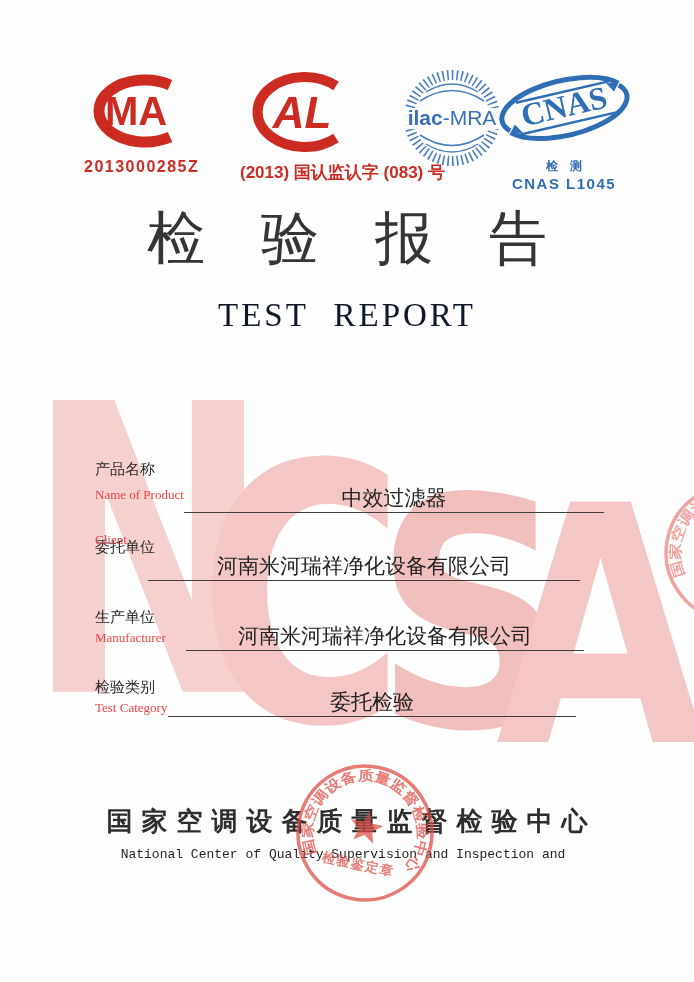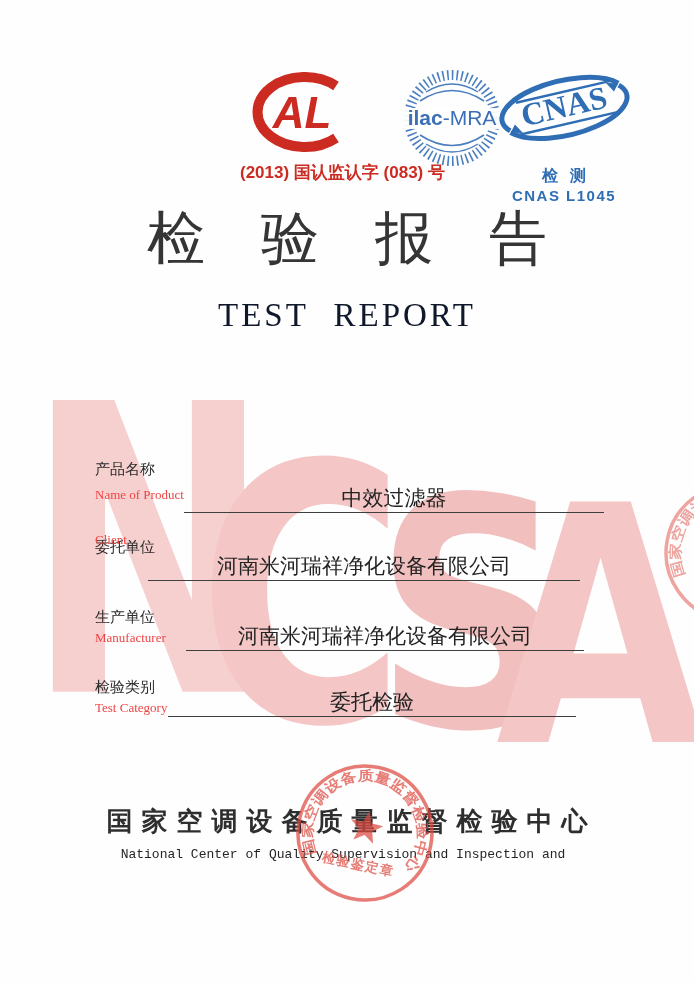--- a/index.html
+++ b/index.html
@@ -69,6 +69,13 @@
 
   <div class="logos">
 
+    <div class="cma-block">
+      <svg width="104" height="78" viewBox="0 0 104 78">
+        <path d="M 86 13 A 46 31 0 1 0 86 65" fill="none" stroke="#cc2b22" stroke-width="11"></path>
+        <text x="52" y="53" text-anchor="middle" font-family="Liberation Sans, sans-serif" font-size="40" font-weight="800" fill="#cc2b22">MA</text>
+      </svg>
+      <div class="cma-code">2013000285Z</div>
+    </div>
 
     <div class="cal-block">
       <svg width="104" height="80" viewBox="0 0 104 80">

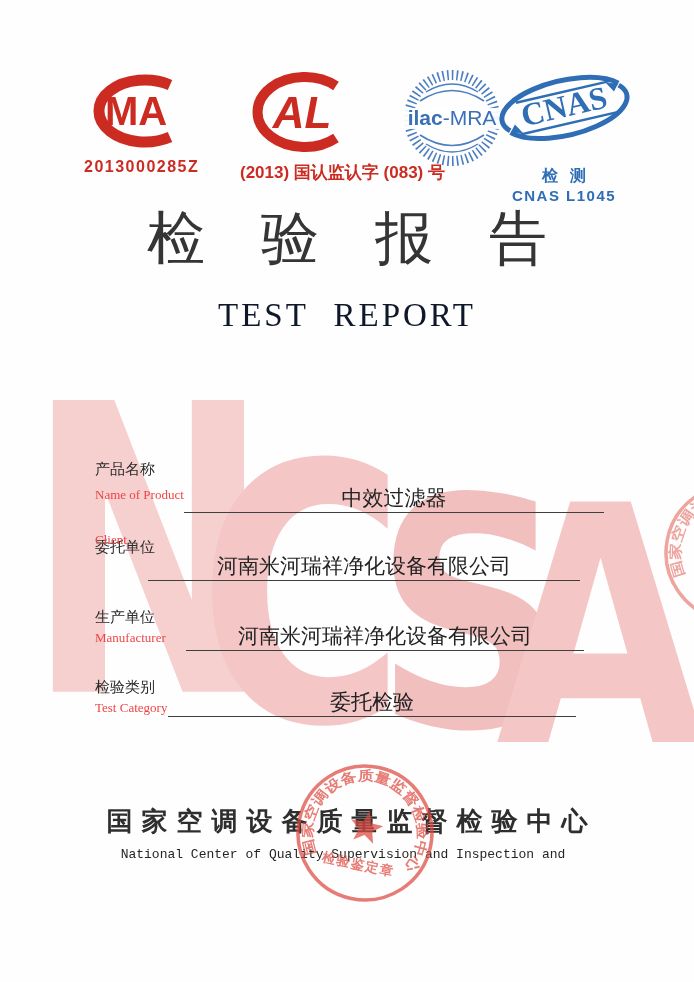--- a/index.html
+++ b/index.html
@@ -25,7 +25,7 @@
             font-size:17px; color:#cc2b22; white-space:nowrap;}
   .ilac-block{position:absolute; left:402px; top:68px; width:100px;}
   .cnas-block{position:absolute; left:496px; top:68px; width:136px; text-align:center;}
-  .cnas-cn{margin-top:16px; font-size:16px; letter-spacing:12px; padding-left:12px;
+  .cnas-cn{margin-top:8px; font-size:12px; letter-spacing:12px; padding-left:12px;
            color:#2f6db5; font-weight:700;}
   .cnas-code{font-family:"Liberation Sans", sans-serif; font-weight:700; font-size:15px;
              letter-spacing:1.5px; color:#2f6db5;}

